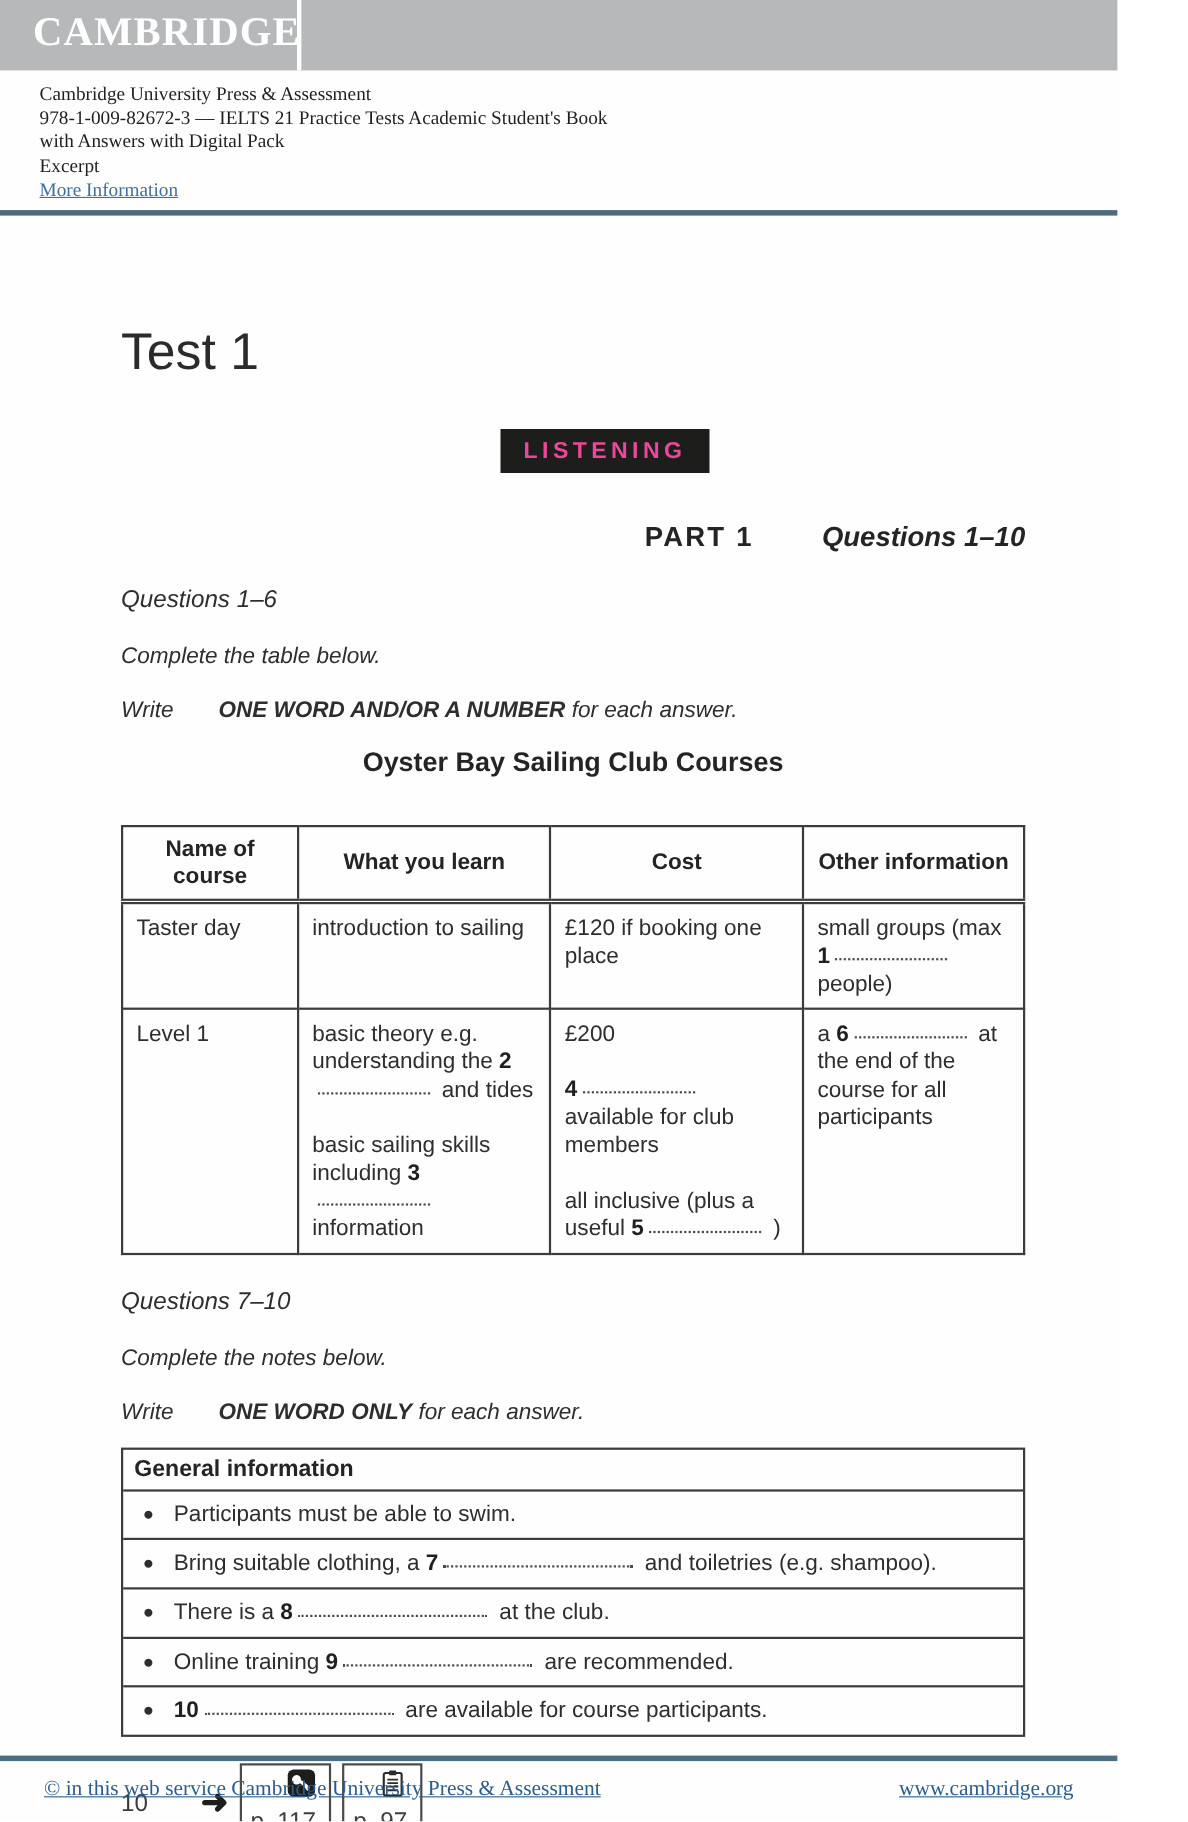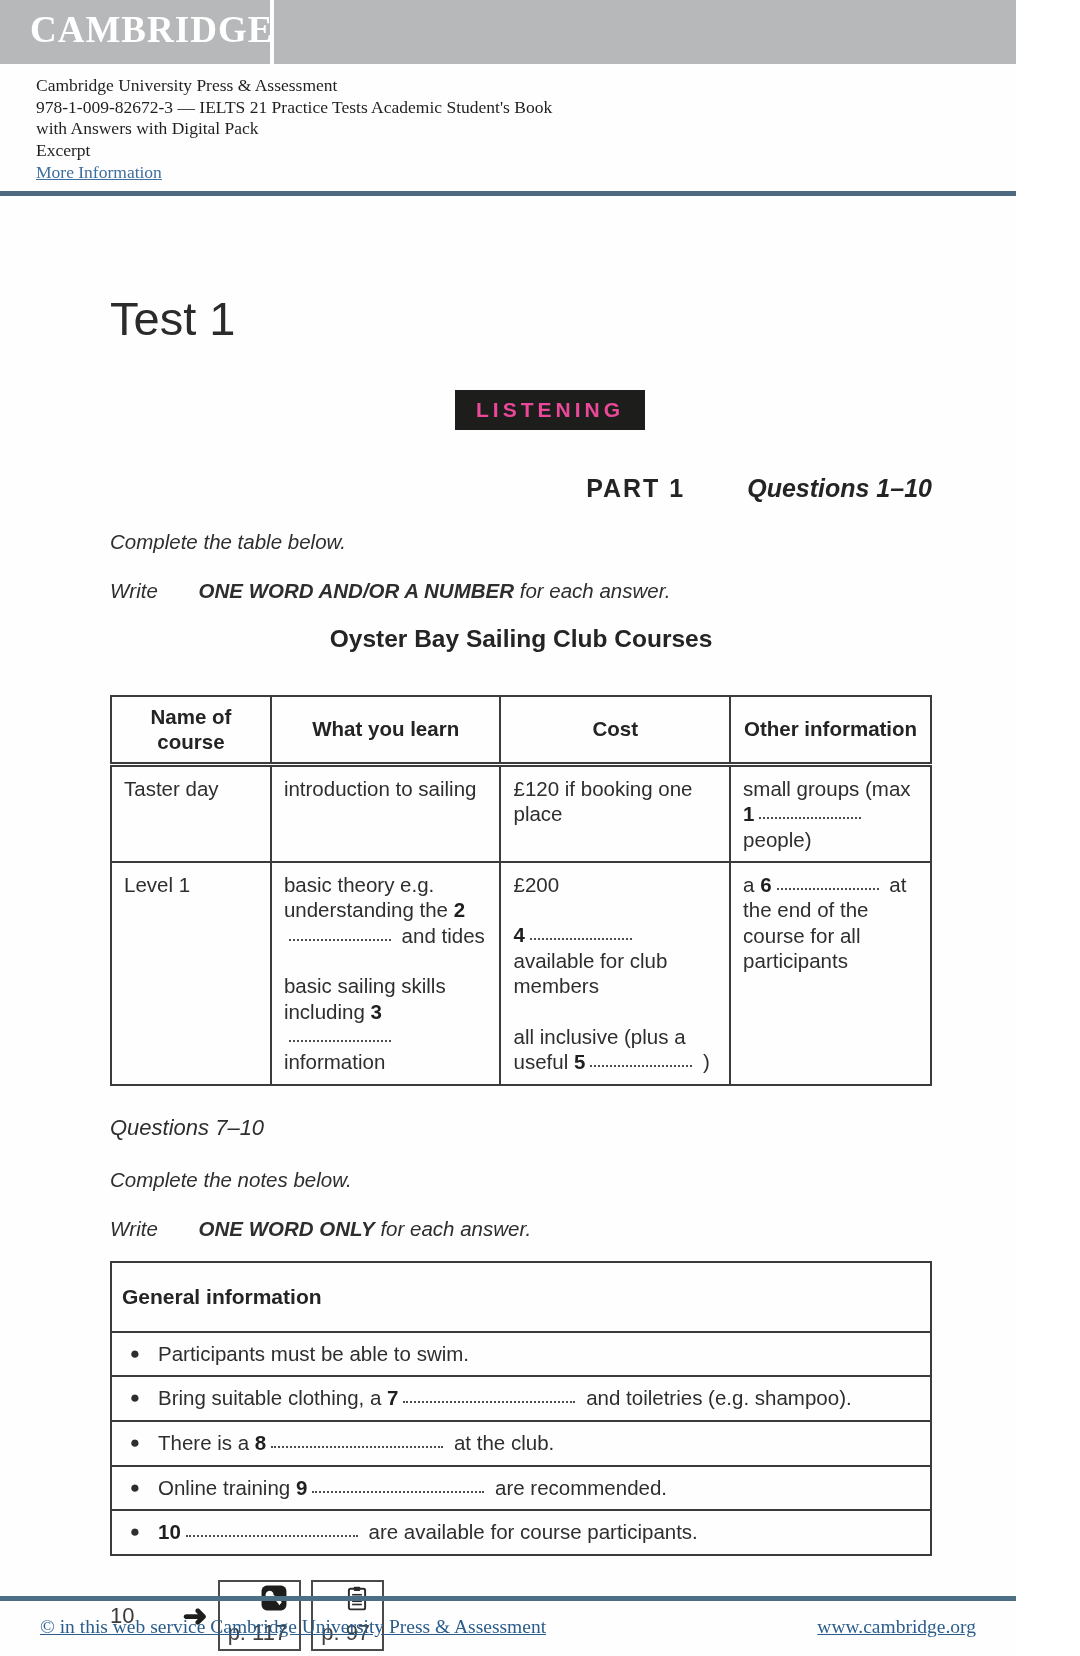--- a/index.html
+++ b/index.html
@@ -101,6 +101,7 @@
       <span class="part-label">PART 1</span><span class="part-q">Questions 1–10</span>
     </div>
 
+    <div class="q-range">Questions 1–6</div>
     <div class="instr">Complete the table below.</div>
     <div class="write-line"><span>Write </span><b>ONE WORD AND/OR A NUMBER</b><span> for each answer.</span></div>
 

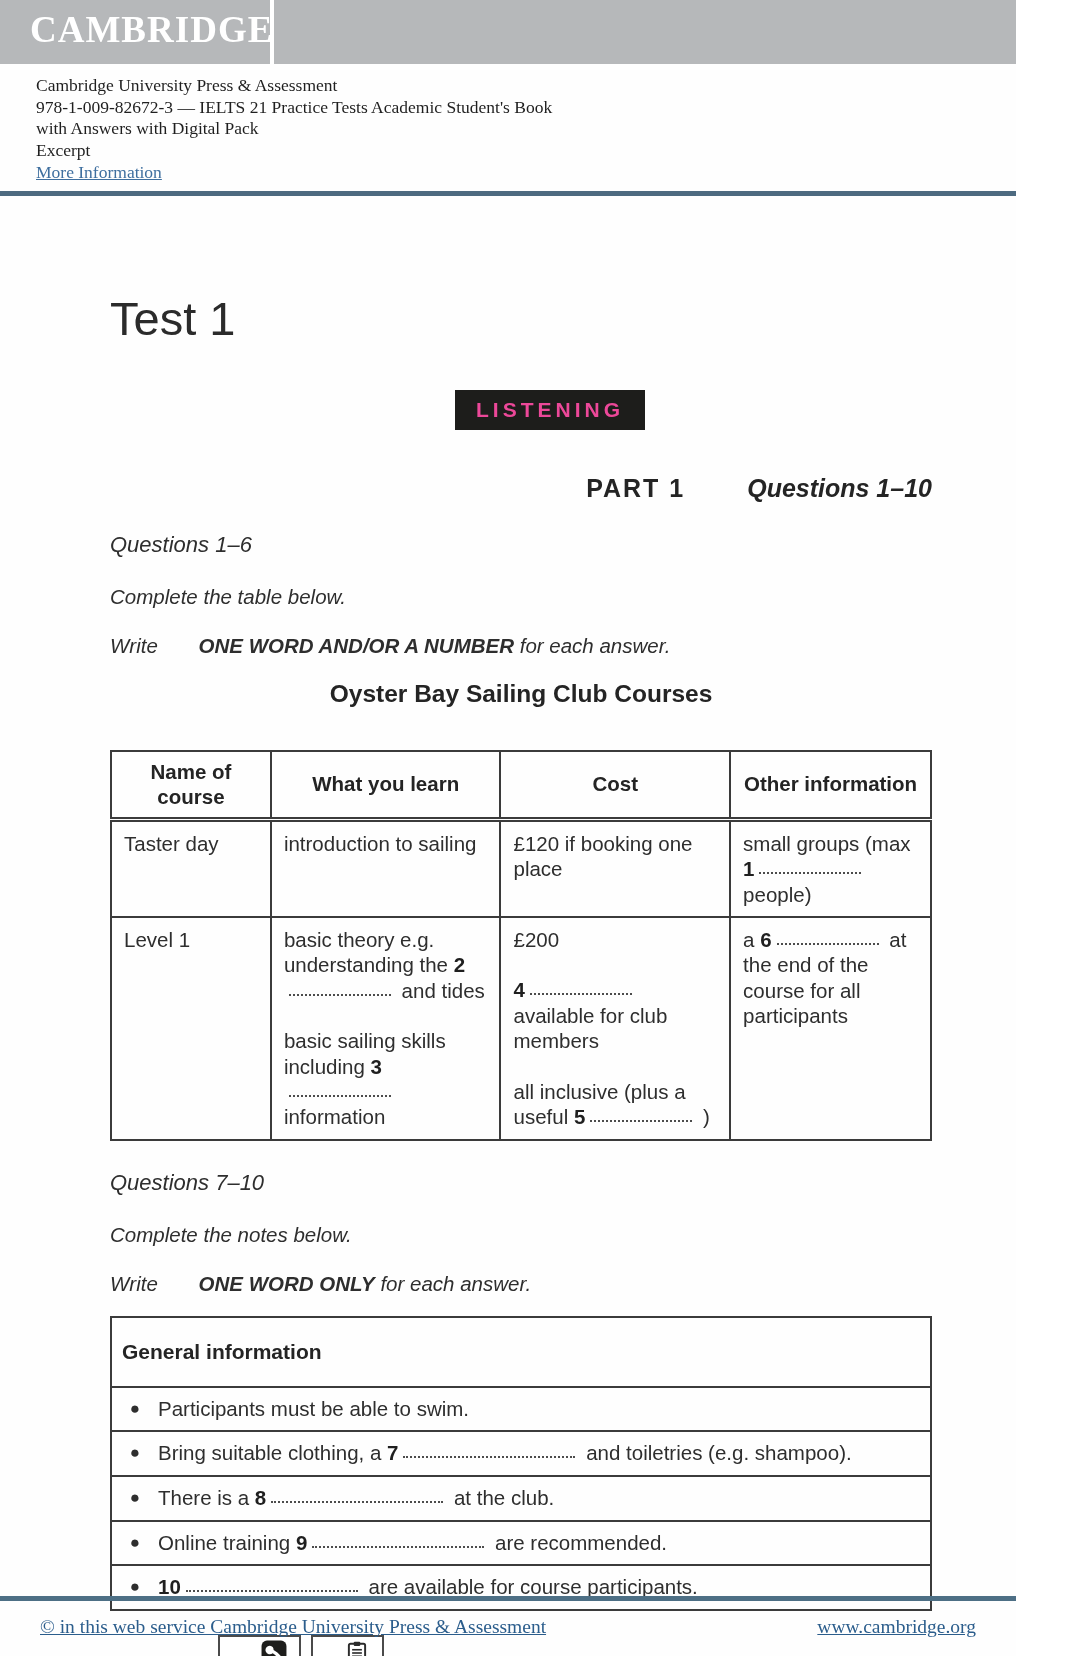--- a/index.html
+++ b/index.html
@@ -51,7 +51,7 @@
 
   
   .notes-box{border:2px solid #3b3b3b;margin-top:20px;}
-  .notes-header{font-weight:700;font-size:21px;padding:22px 10px;border-bottom:2px solid #3b3b3b;color:#242424;}
+  .notes-header{font-weight:700;font-size:21px;padding:6px 10px;border-bottom:2px solid #3b3b3b;color:#242424;}
   .notes-row{display:flex;border-bottom:2px solid #3b3b3b;padding:8px 0;font-size:20.5px;
              align-items:flex-start;color:#2e2e2e;}
   .notes-row:last-child{border-bottom:none;}

